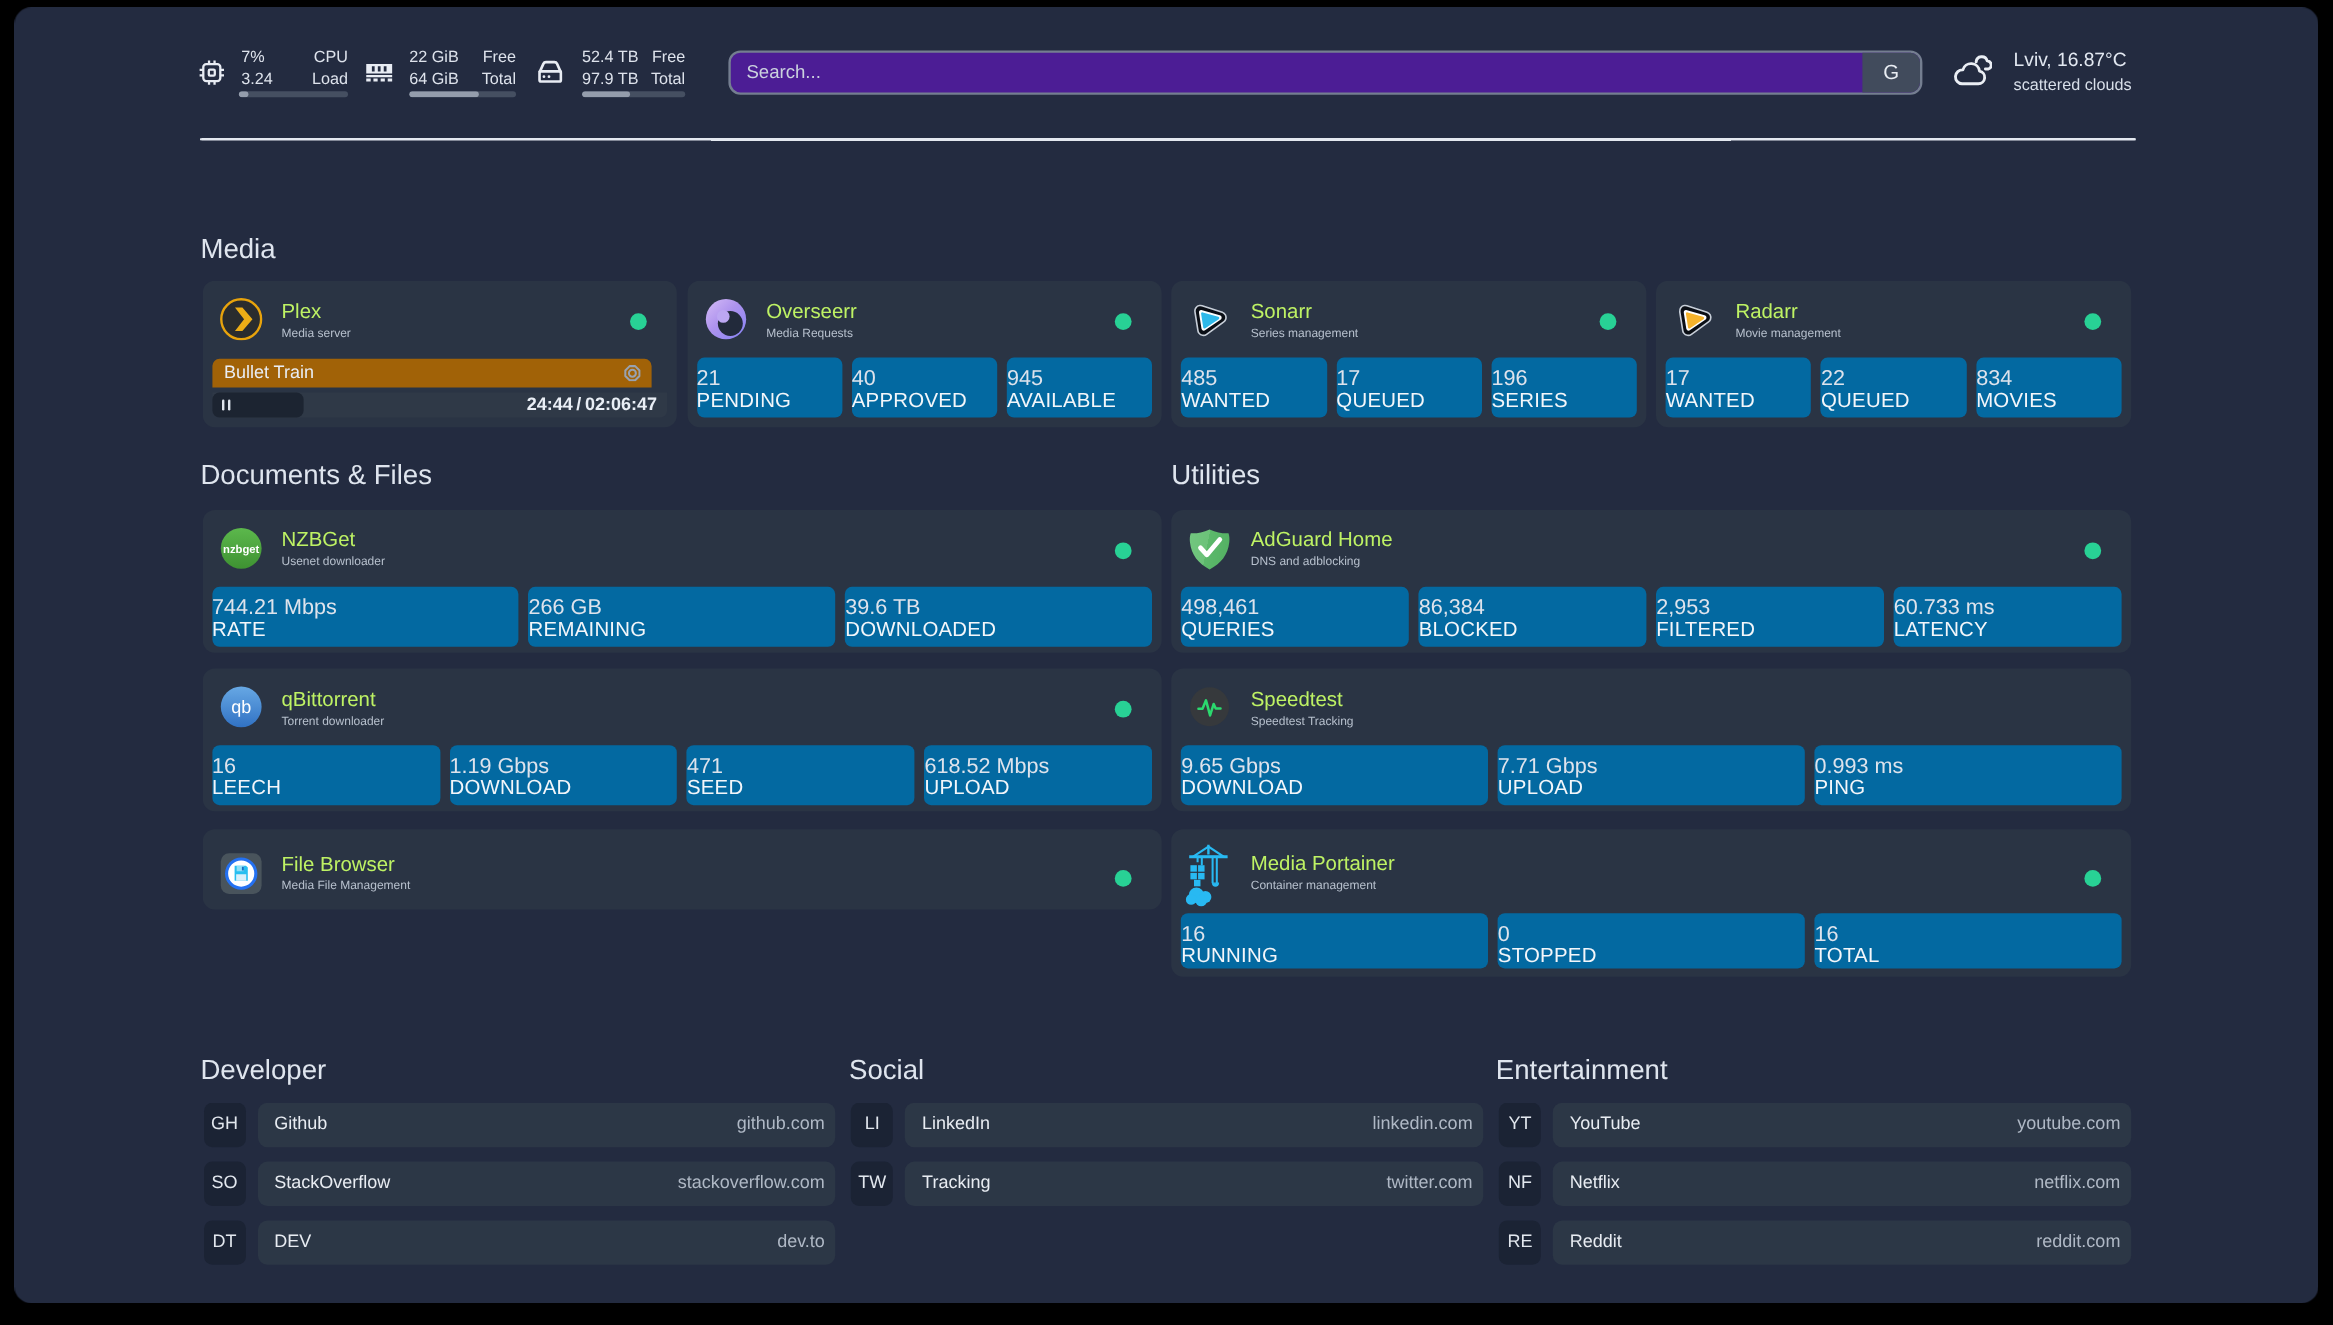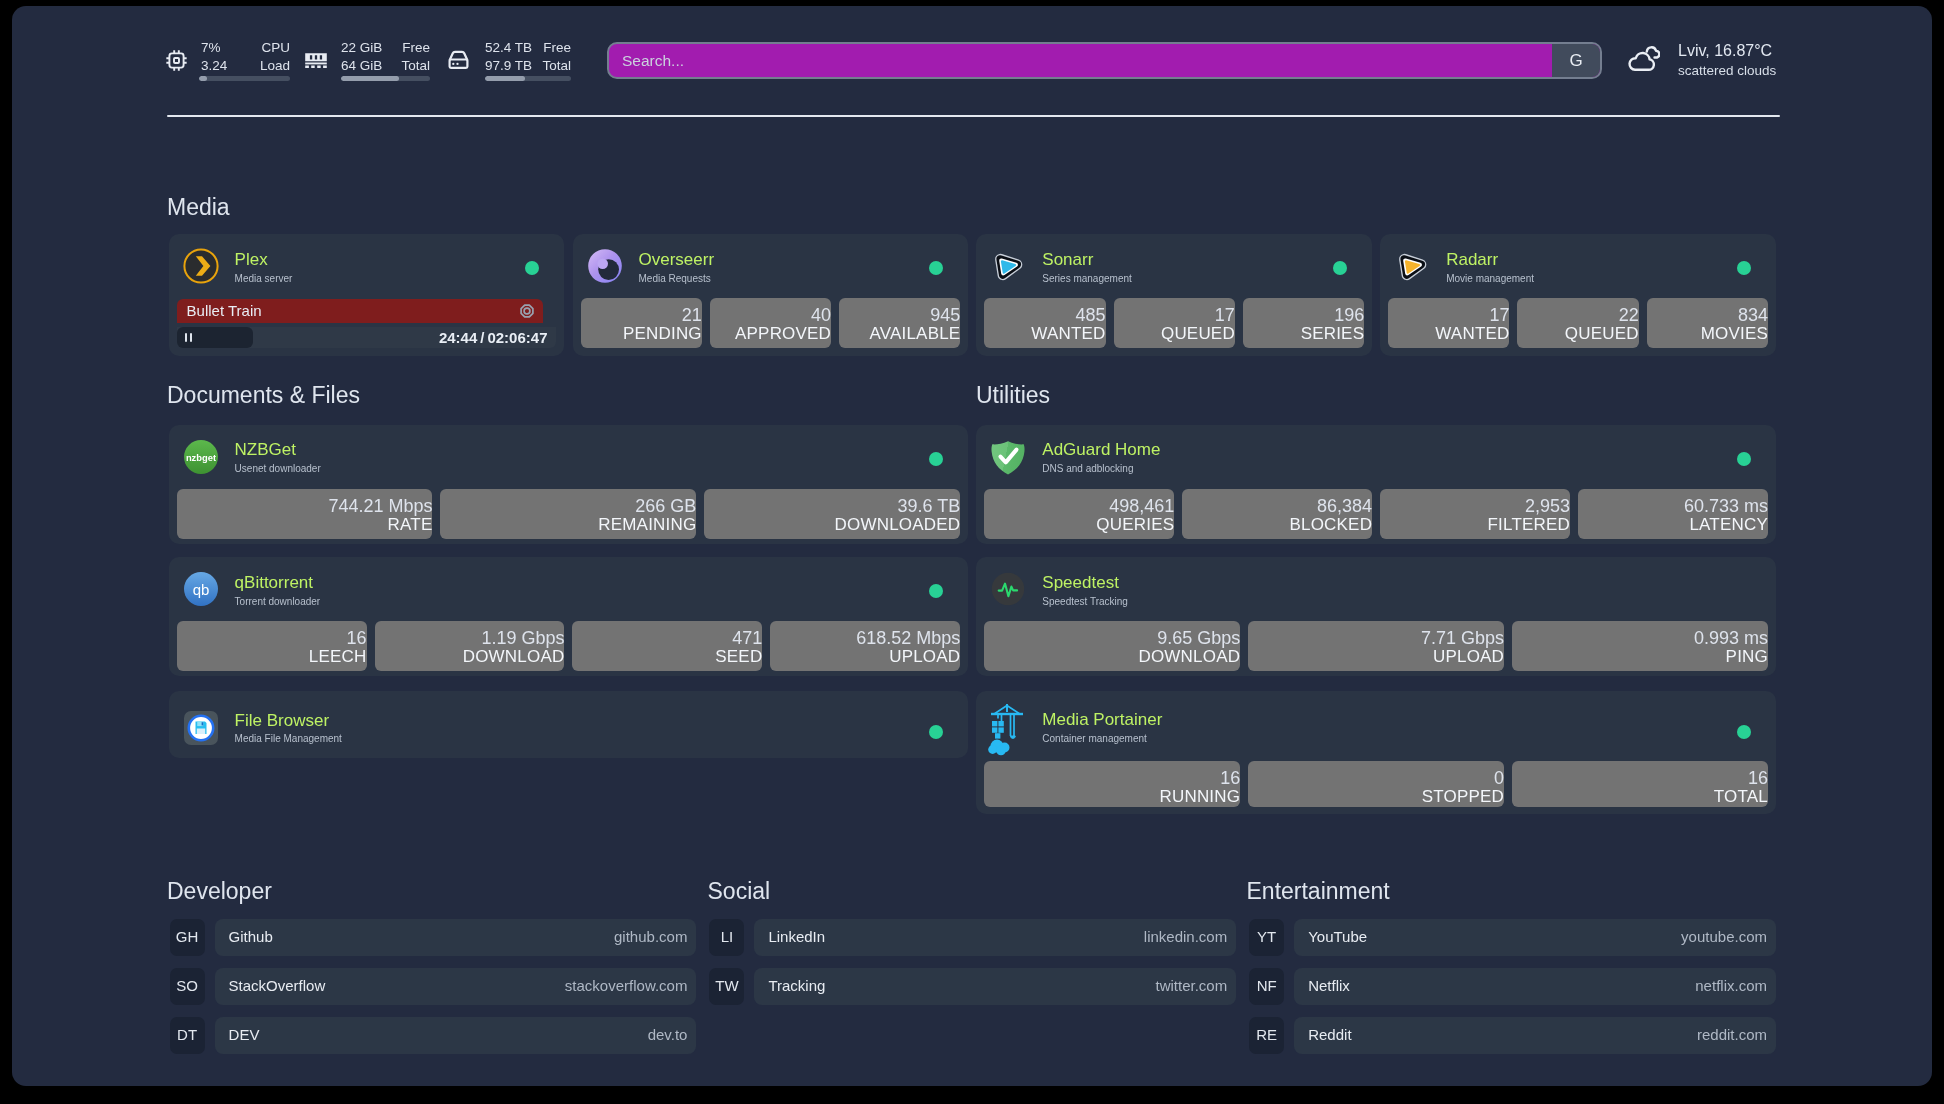--- a/index.html
+++ b/index.html
@@ -13,7 +13,7 @@
   .resbar { position:absolute; height:5px; border-radius:2.5px; background:#454F61; overflow:hidden; }
   .resbar i { display:block; height:5px; border-radius:2.5px; background:#949DAC; }
   #search { position:absolute; left:607px; top:42px; width:995px; height:37px;
-    background:#a21caf; border:2px solid #747E90; border-radius:10px; }
+    background:#4c1d95; border:2px solid #747E90; border-radius:10px; }
   #search .ph { position:absolute; left:13px; top:0; line-height:33px; font-size:15.5px; color:#CBD2DE; }
   #gbtn { position:absolute; right:0; top:0; width:48px; height:33px; background:#414B5C;
     border-radius:0 8px 8px 0; color:#E9EDF3; font-size:17px; font-weight:400;

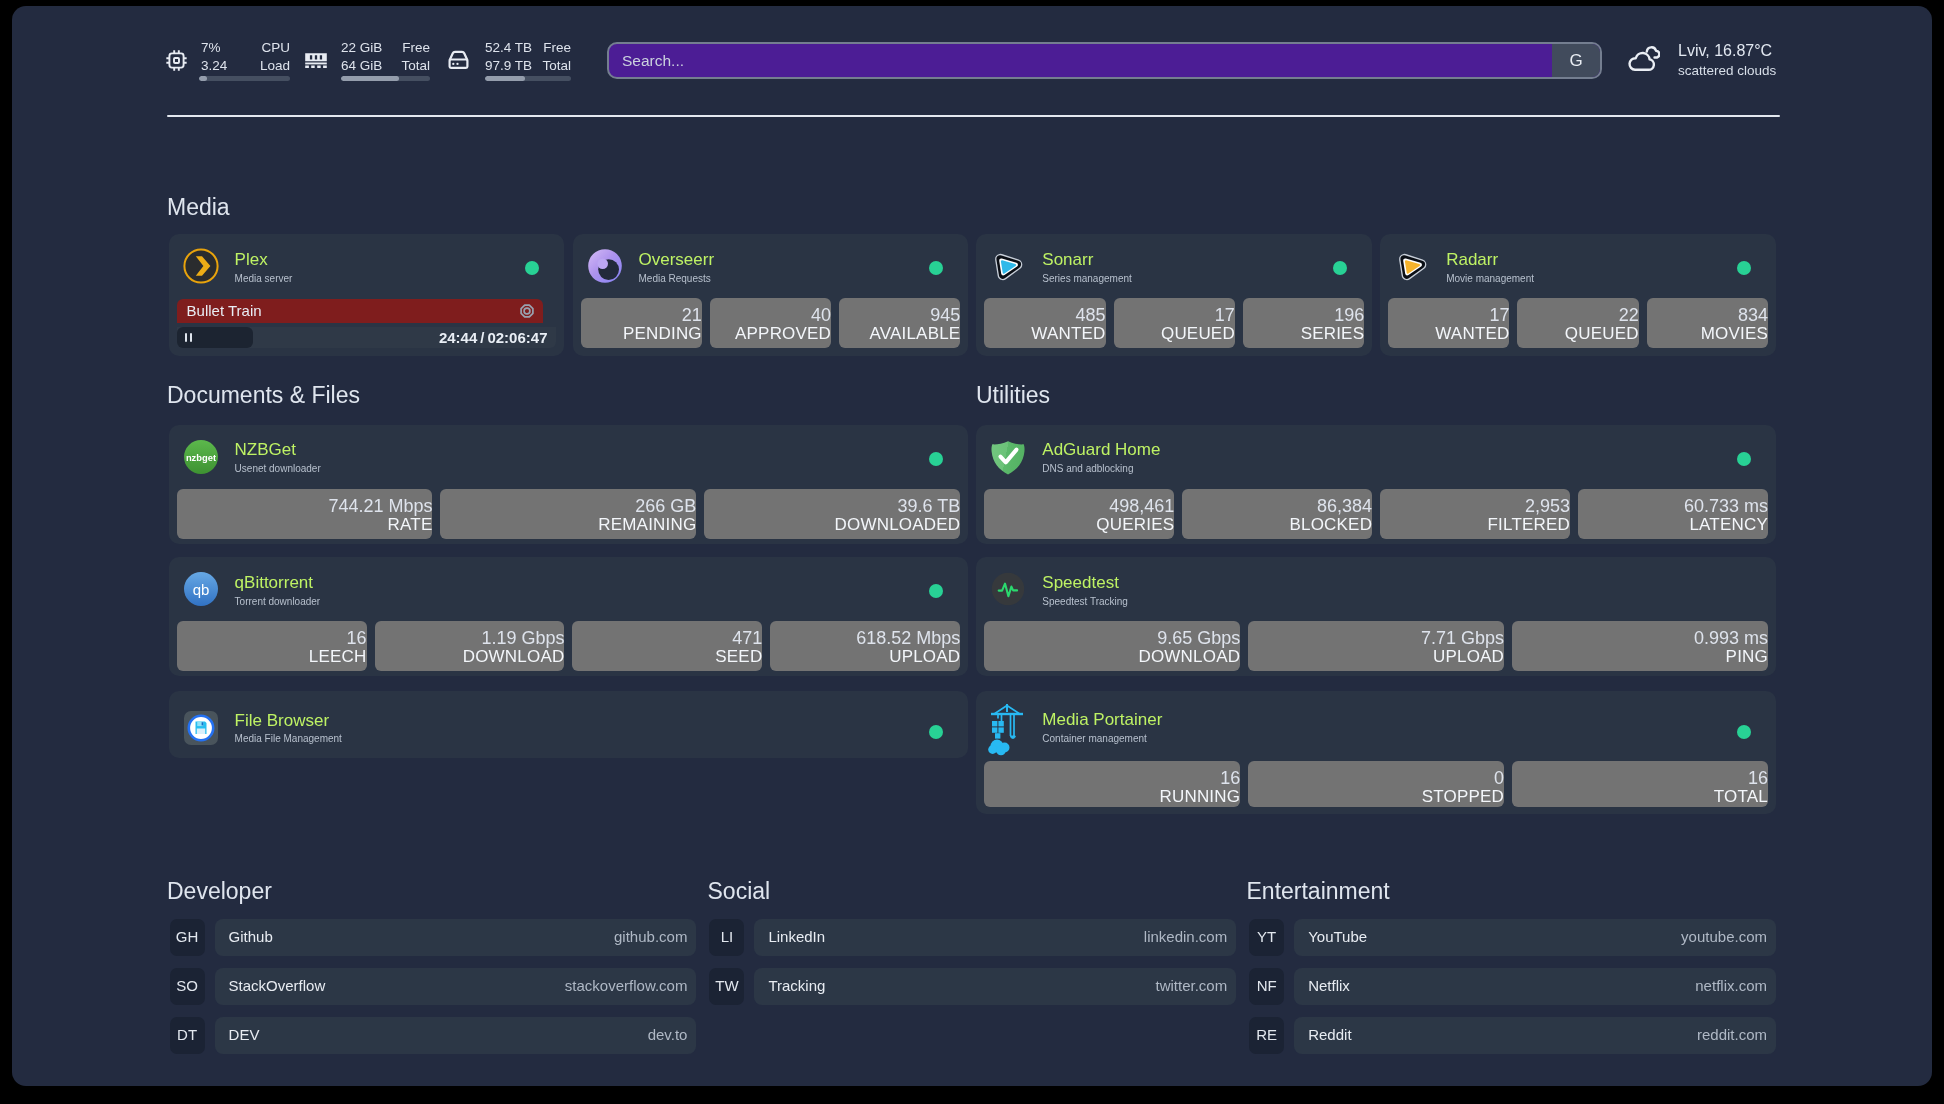--- a/index.html
+++ b/index.html
@@ -32,7 +32,7 @@
   .st .v { margin-top:7px; font-size:18px; line-height:20px; color:#DEE3EC; }
   .st .l { font-size:17px; line-height:17px; font-weight:400; color:#F3F6FA; letter-spacing:.2px; }
   
-  .prow1 { position:absolute; left:8px; right:21px; top:65px; height:24px; background:#7f1d1d;
+  .prow1 { position:absolute; left:8px; right:21px; top:65px; height:24px; background:#a16207;
     border-radius:6px 6px 0 0; }
   .prow1 .t { position:absolute; left:10px; top:0; line-height:24px; font-size:15px; font-weight:500; color:#E9EDF4; }
   .prow2 { position:absolute; left:8px; right:8px; top:92.5px; height:21.5px; background:#2F3947;

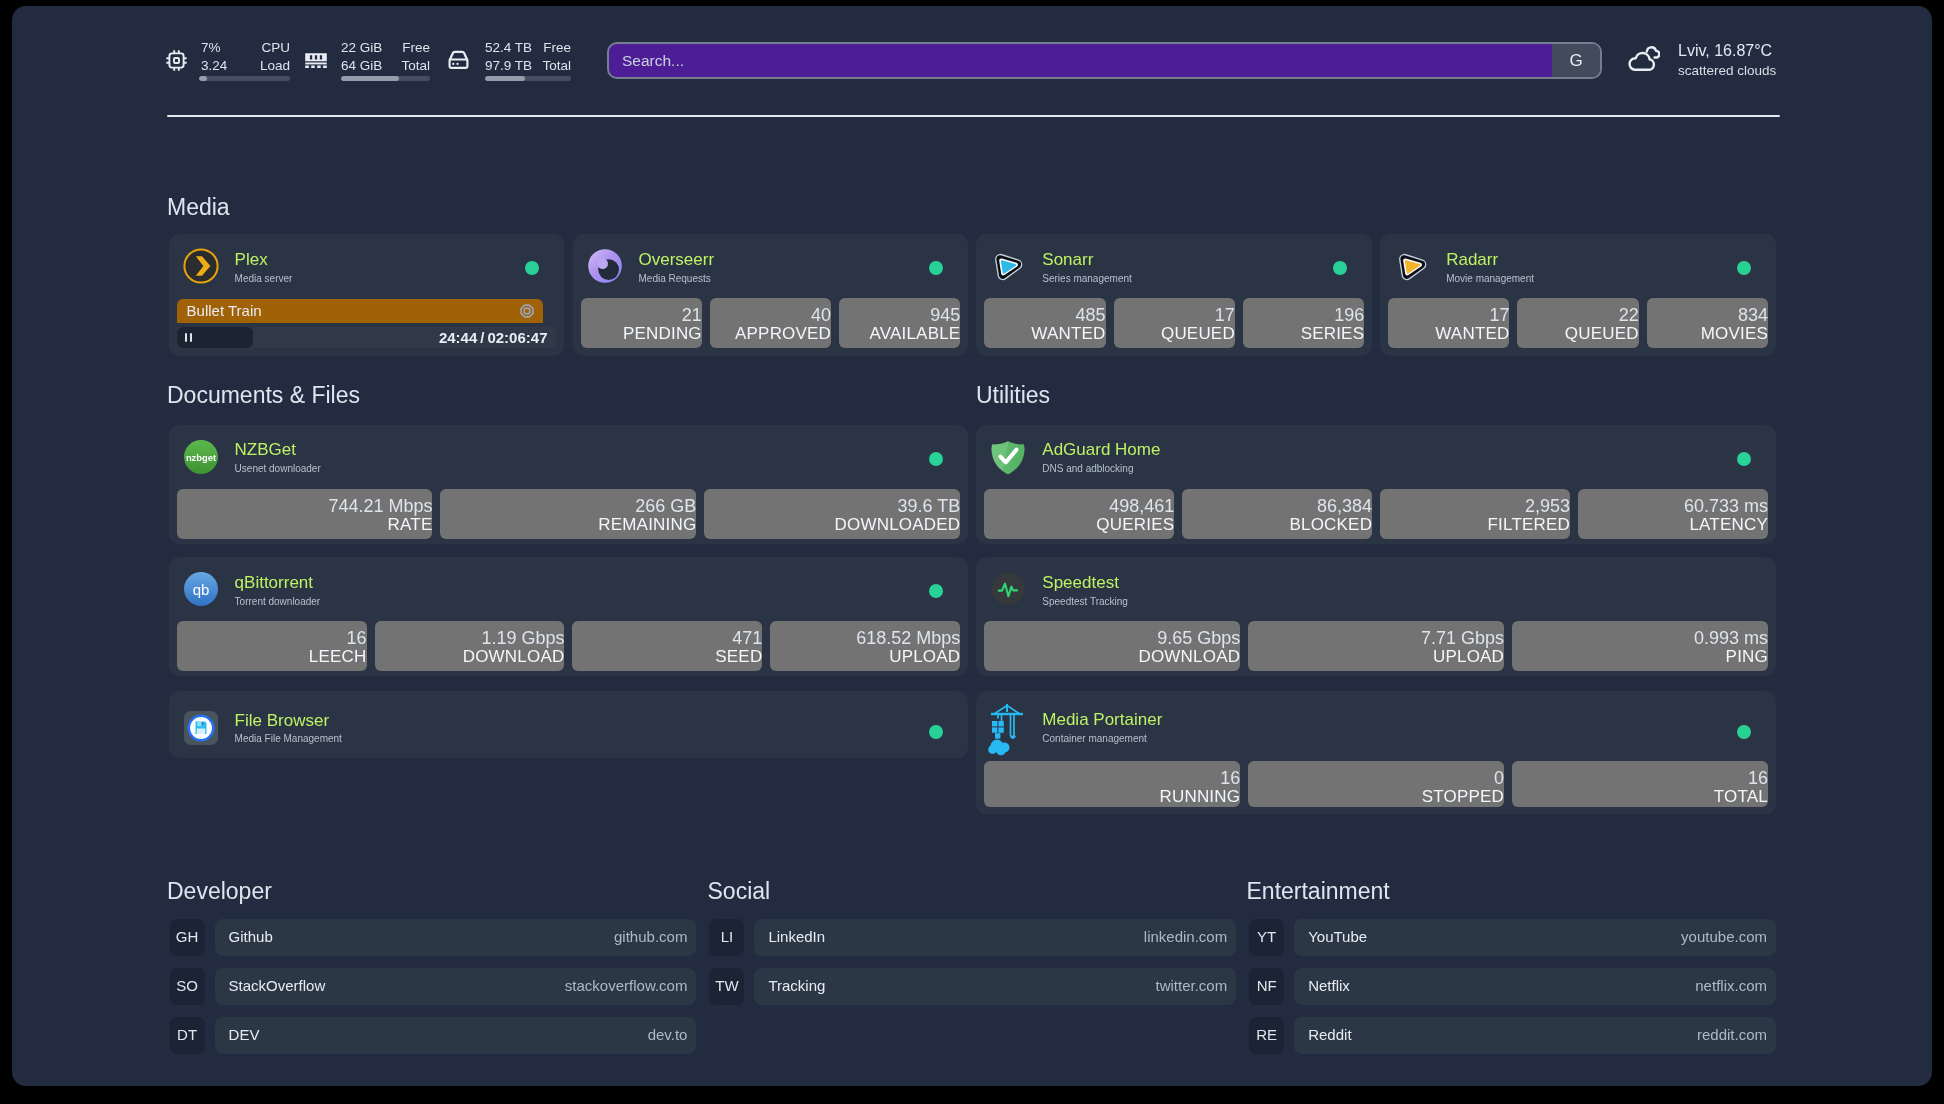--- a/index.html
+++ b/index.html
@@ -28,7 +28,7 @@
   .sub { position:absolute; left:66px; top:35.5px; font-size:10px; line-height:18px; color:#B7C0CD; }
   .dot { position:absolute; width:14px; height:14px; border-radius:50%; background:#28D195; right:25px; top:27px; }
   .stats { position:absolute; left:8px; right:8px; top:64px; display:flex; gap:8px; }
-  .st { flex:1; background:#737373; border-radius:6px; text-align:right; height:50px; }
+  .st { flex:1; background:#0369a1; border-radius:6px; text-align:left; height:50px; }
   .st .v { margin-top:7px; font-size:18px; line-height:20px; color:#DEE3EC; }
   .st .l { font-size:17px; line-height:17px; font-weight:400; color:#F3F6FA; letter-spacing:.2px; }
   

